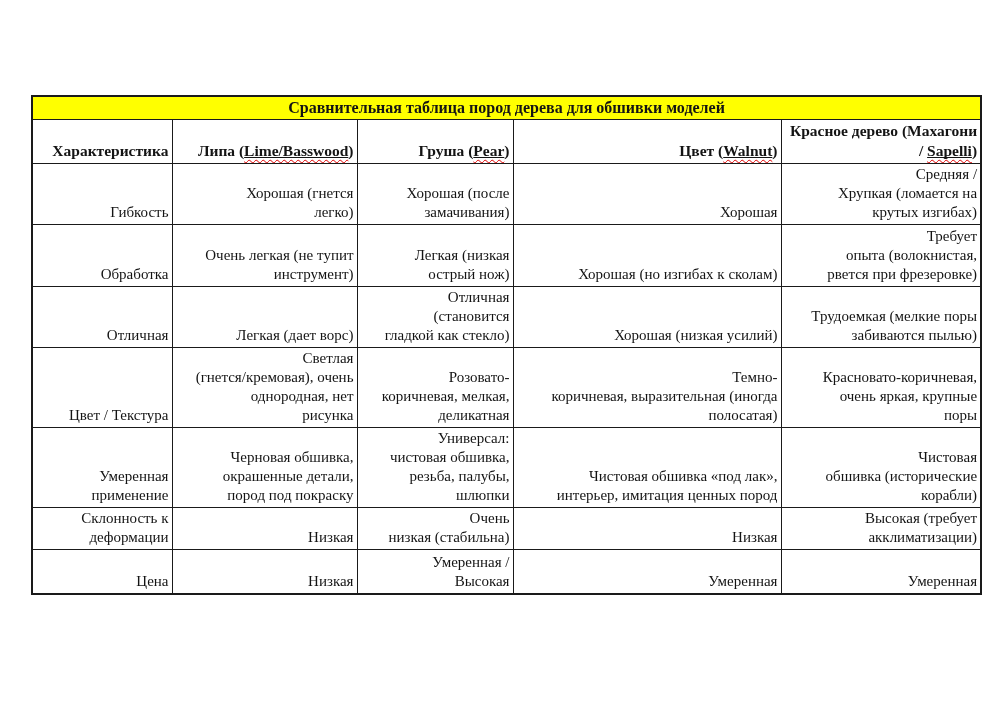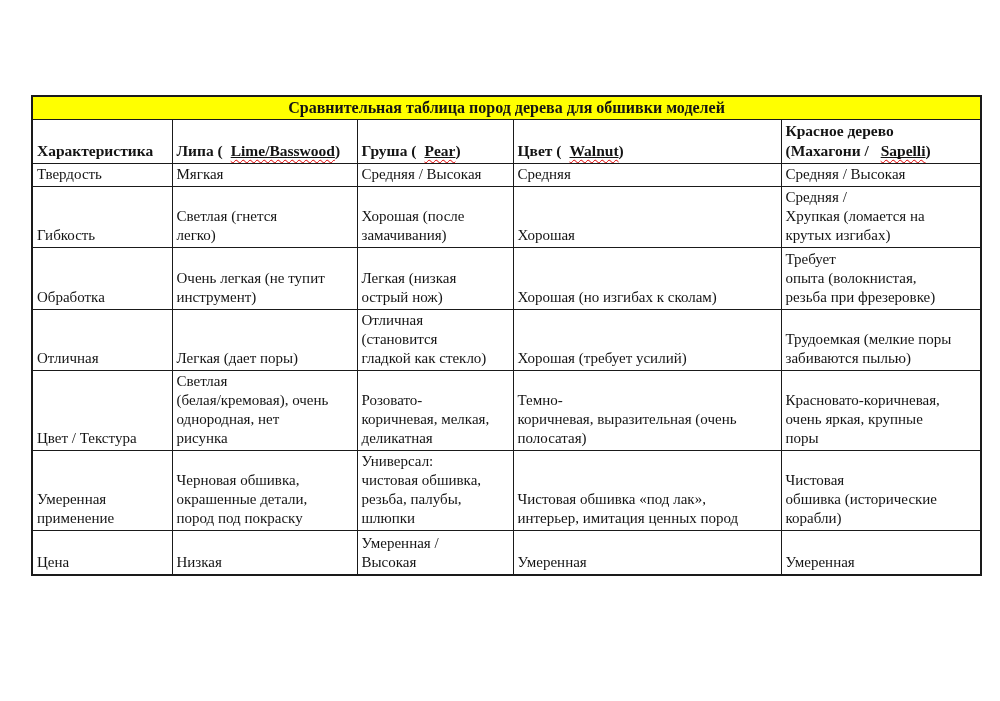--- a/index.html
+++ b/index.html
@@ -28,12 +28,12 @@
   table.cmp td, table.cmp th {
     border: 1px solid #1a1a1a;
     vertical-align: bottom;
-    padding: 1px 14px 2px 4px;
+    padding: 1px 3px 2px 4px;
     font-size: 15px;
     line-height: 19px;
     white-space: pre-line;
     overflow: hidden;
-    text-align: left;
+    text-align: right;
     font-weight: normal;
   }
   tr.title-row td {

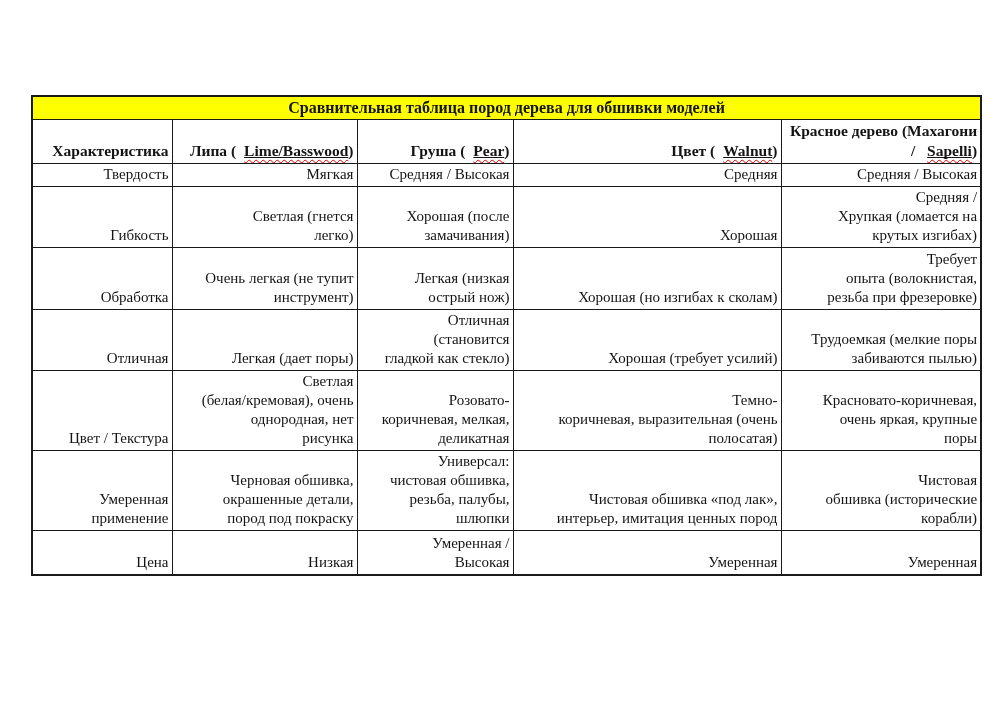--- a/index.html
+++ b/index.html
@@ -60,7 +60,6 @@
     text-decoration-thickness: 1px;
     text-underline-offset: 3px;
     text-decoration-skip-ink: none;
-    margin-left: 8px;
   }
 </style>
 </head>

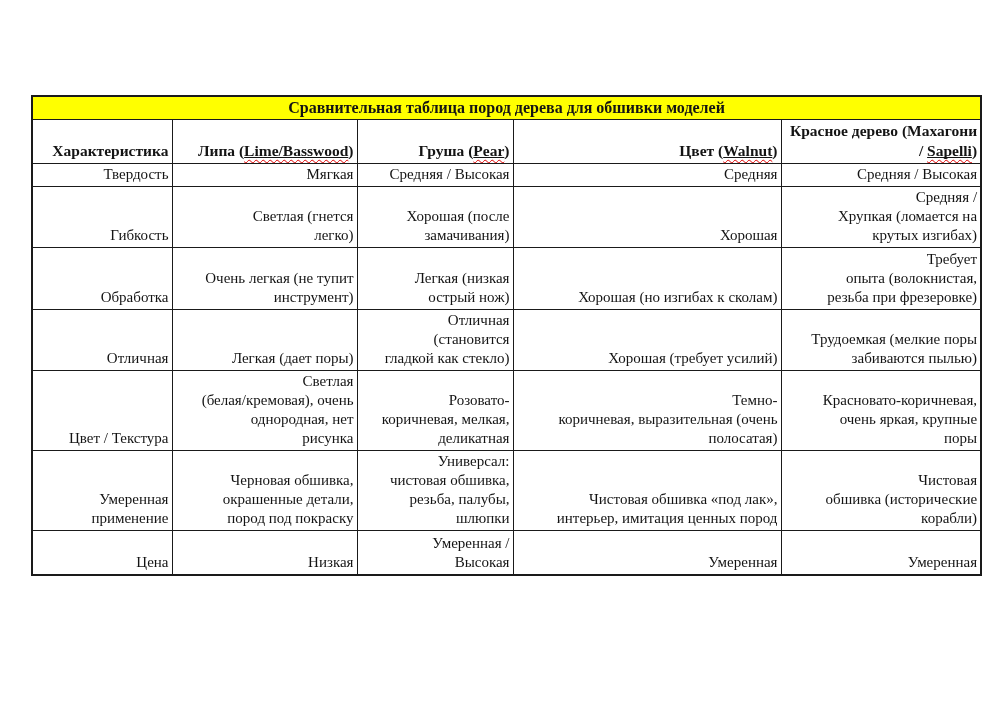--- a/index.html
+++ b/index.html
@@ -88,13 +88,6 @@
       <th><span>Красное дерево (Махагони / </span><span class="u"><span class="sq">Sapelli</span></span><span>)</span></th>
     </tr>
 
-    <tr style="height:21px">
-      <td>Твердость</td>
-      <td>Мягкая</td>
-      <td>Средняя / Высокая</td>
-      <td>Средняя</td>
-      <td>Средняя / Высокая</td>
-    </tr>
 
     <tr style="height:58px">
       <td>Гибкость</td>

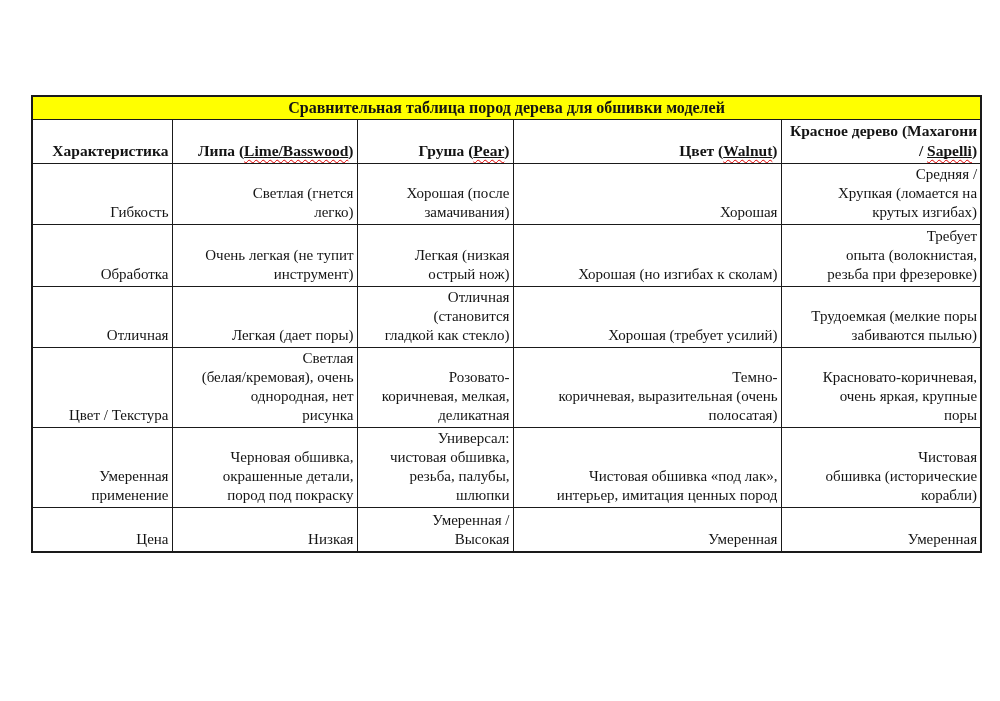--- a/index.html
+++ b/index.html
@@ -91,7 +91,7 @@
 
     <tr style="height:58px">
       <td>Гибкость</td>
-      <td>Светлая (гнется
+      <td>Хорошая (гнется
 легко)</td>
       <td>Хорошая (после
 замачивания)</td>

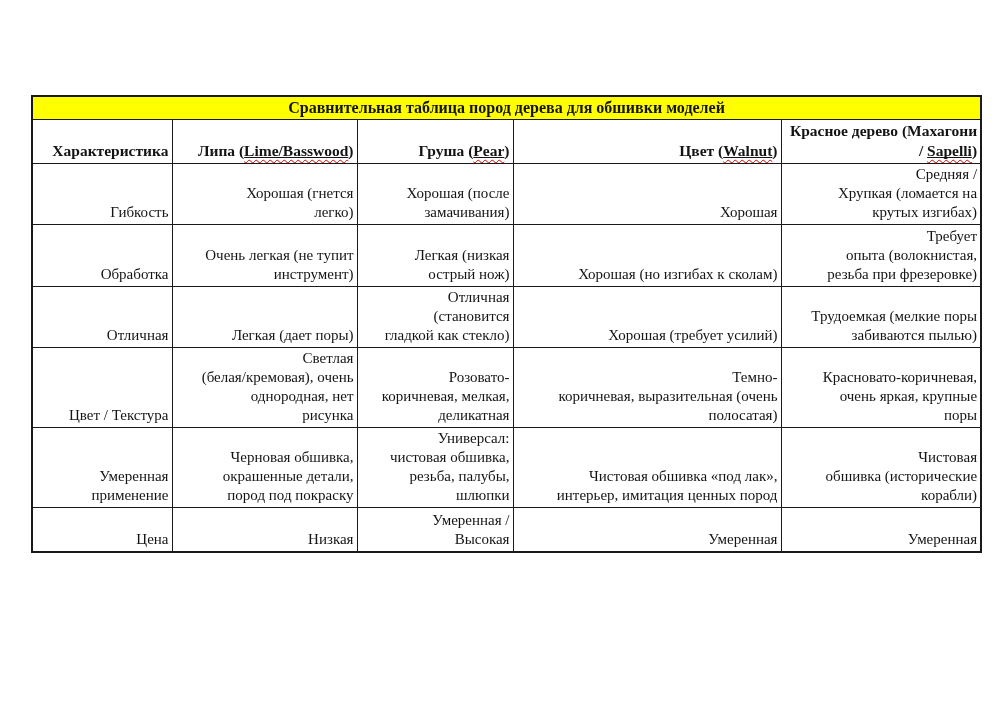--- a/index.html
+++ b/index.html
@@ -110,7 +110,7 @@
       <td>Хорошая (но изгибах к сколам)</td>
       <td>Требует
 опыта (волокнистая,
-резьба при фрезеровке)</td>
+рвется при фрезеровке)</td>
     </tr>
 
     <tr style="height:58px">

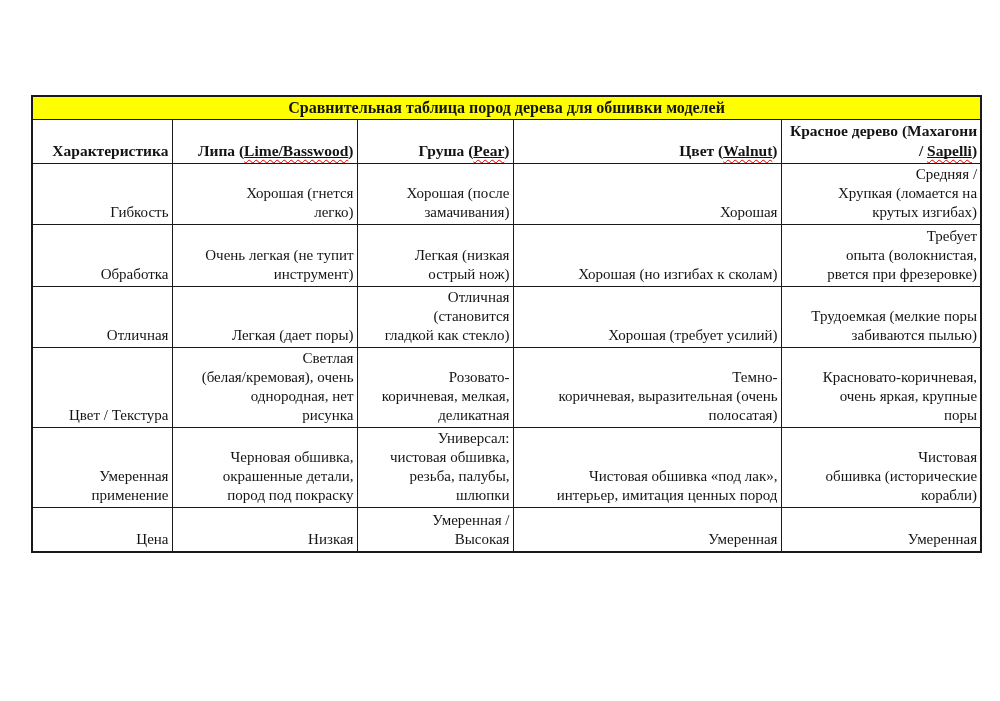--- a/index.html
+++ b/index.html
@@ -115,7 +115,7 @@
 
     <tr style="height:58px">
       <td>Отличная</td>
-      <td>Легкая (дает поры)</td>
+      <td>Легкая (дает ворс)</td>
       <td>Отличная
 (становится
 гладкой как стекло)</td>

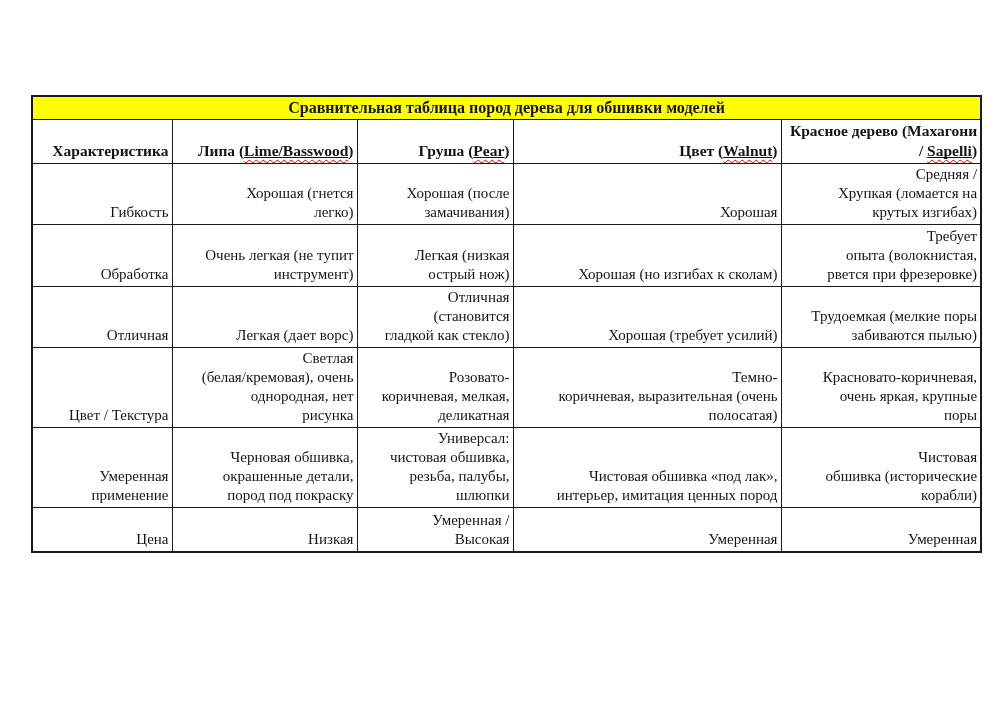--- a/index.html
+++ b/index.html
@@ -119,7 +119,7 @@
       <td>Отличная
 (становится
 гладкой как стекло)</td>
-      <td>Хорошая (требует усилий)</td>
+      <td>Хорошая (низкая усилий)</td>
       <td>Трудоемкая (мелкие поры
 забиваются пылью)</td>
     </tr>

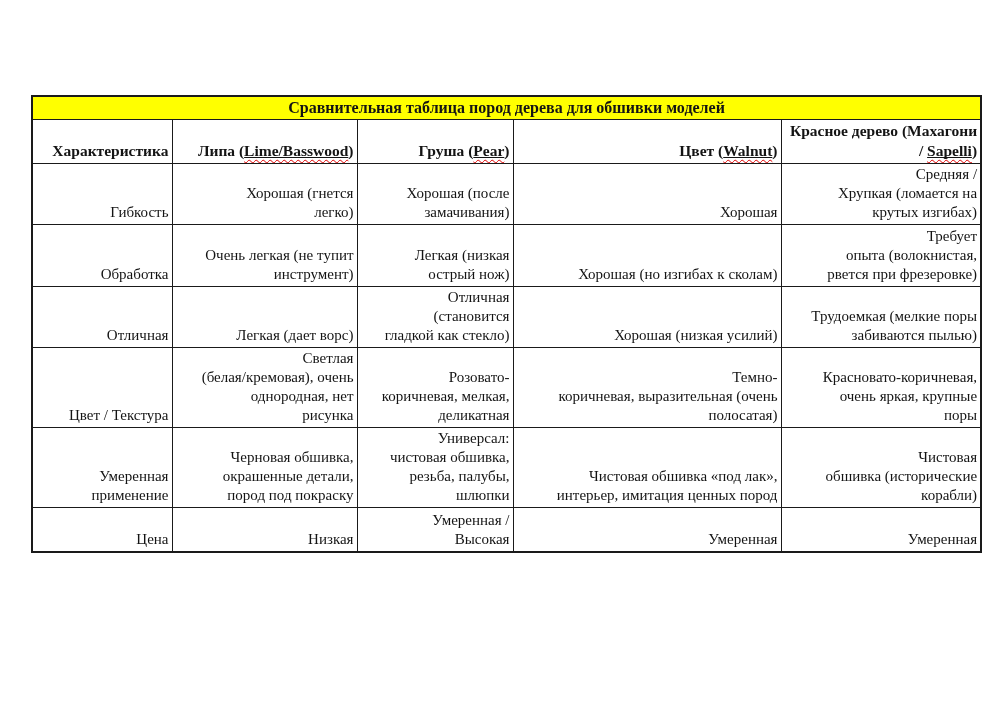--- a/index.html
+++ b/index.html
@@ -127,7 +127,7 @@
     <tr style="height:80px">
       <td>Цвет / Текстура</td>
       <td>Светлая
-(белая/кремовая), очень
+(гнется/кремовая), очень
 однородная, нет
 рисунка</td>
       <td>Розовато-

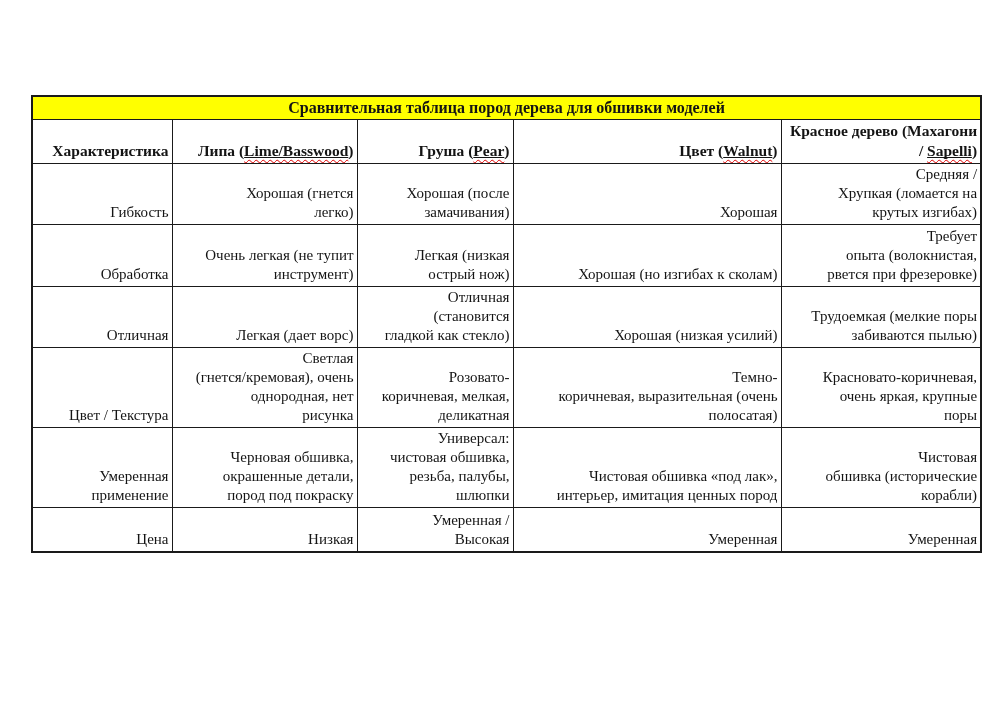--- a/index.html
+++ b/index.html
@@ -134,7 +134,7 @@
 коричневая, мелкая,
 деликатная</td>
       <td>Темно-
-коричневая, выразительная (очень
+коричневая, выразительная (иногда
 полосатая)</td>
       <td>Красновато-коричневая,
 очень яркая, крупные

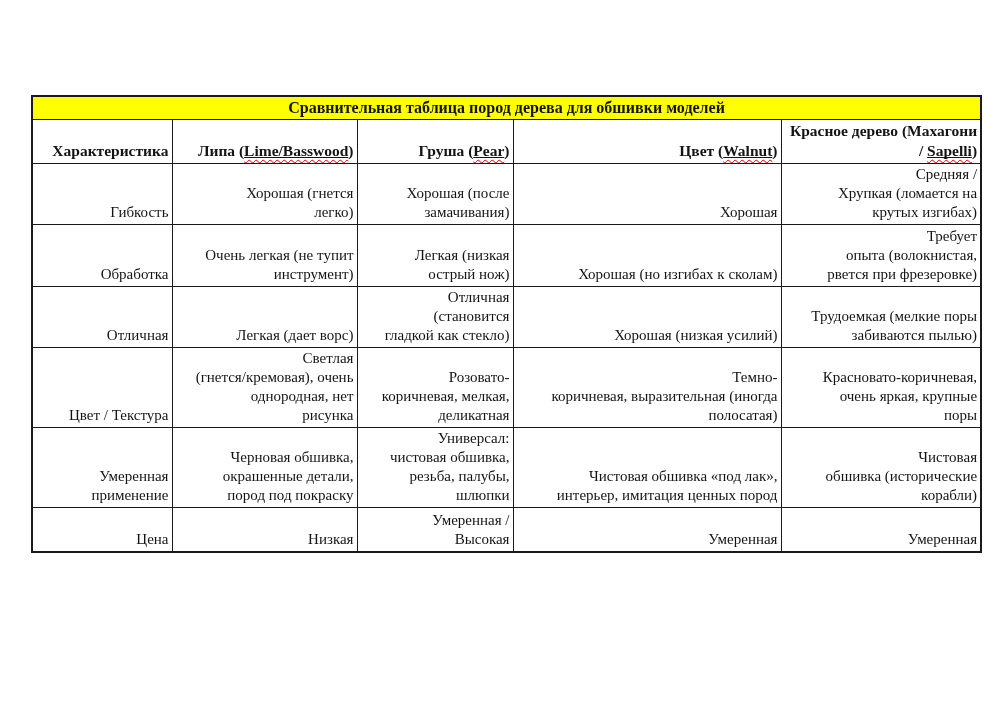--- a/index.html
+++ b/index.html
@@ -158,6 +158,16 @@
 корабли)</td>
     </tr>
 
+    <tr style="height:42px">
+      <td>Склонность к
+деформации</td>
+      <td>Низкая</td>
+      <td>Очень
+низкая (стабильна)</td>
+      <td>Низкая</td>
+      <td>Высокая (требует
+акклиматизации)</td>
+    </tr>
 
     <tr style="height:45px">
       <td>Цена</td>

